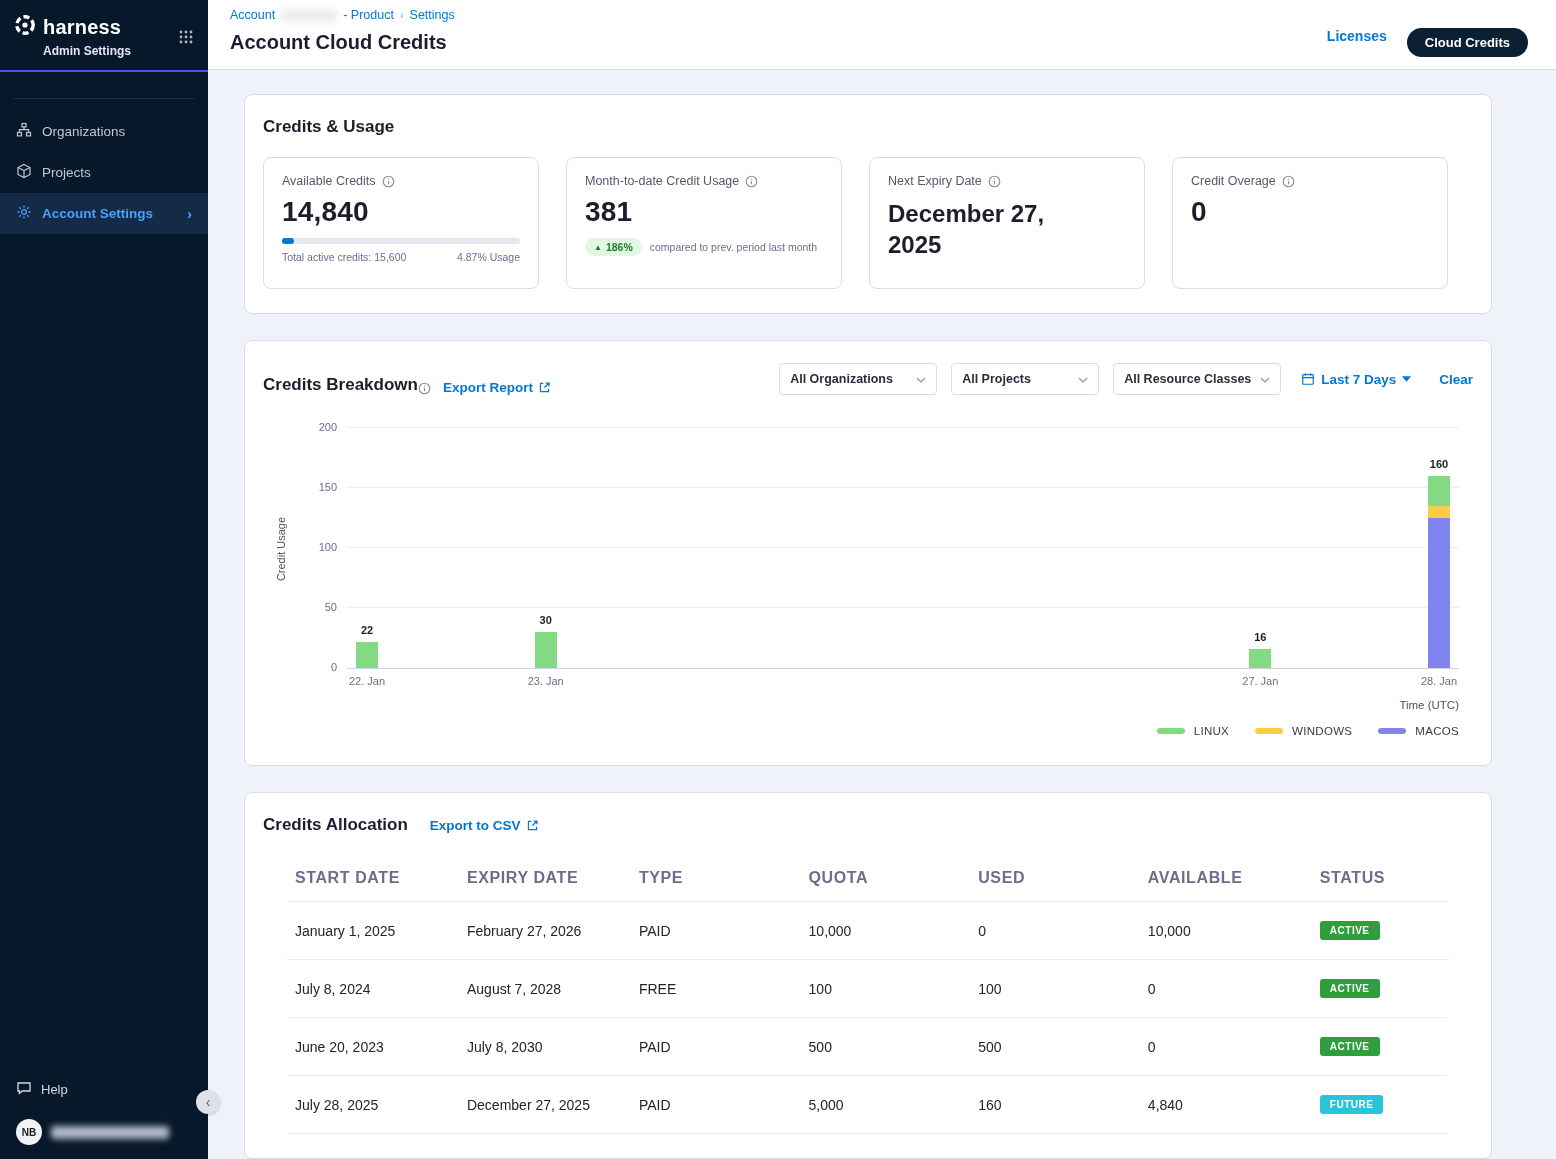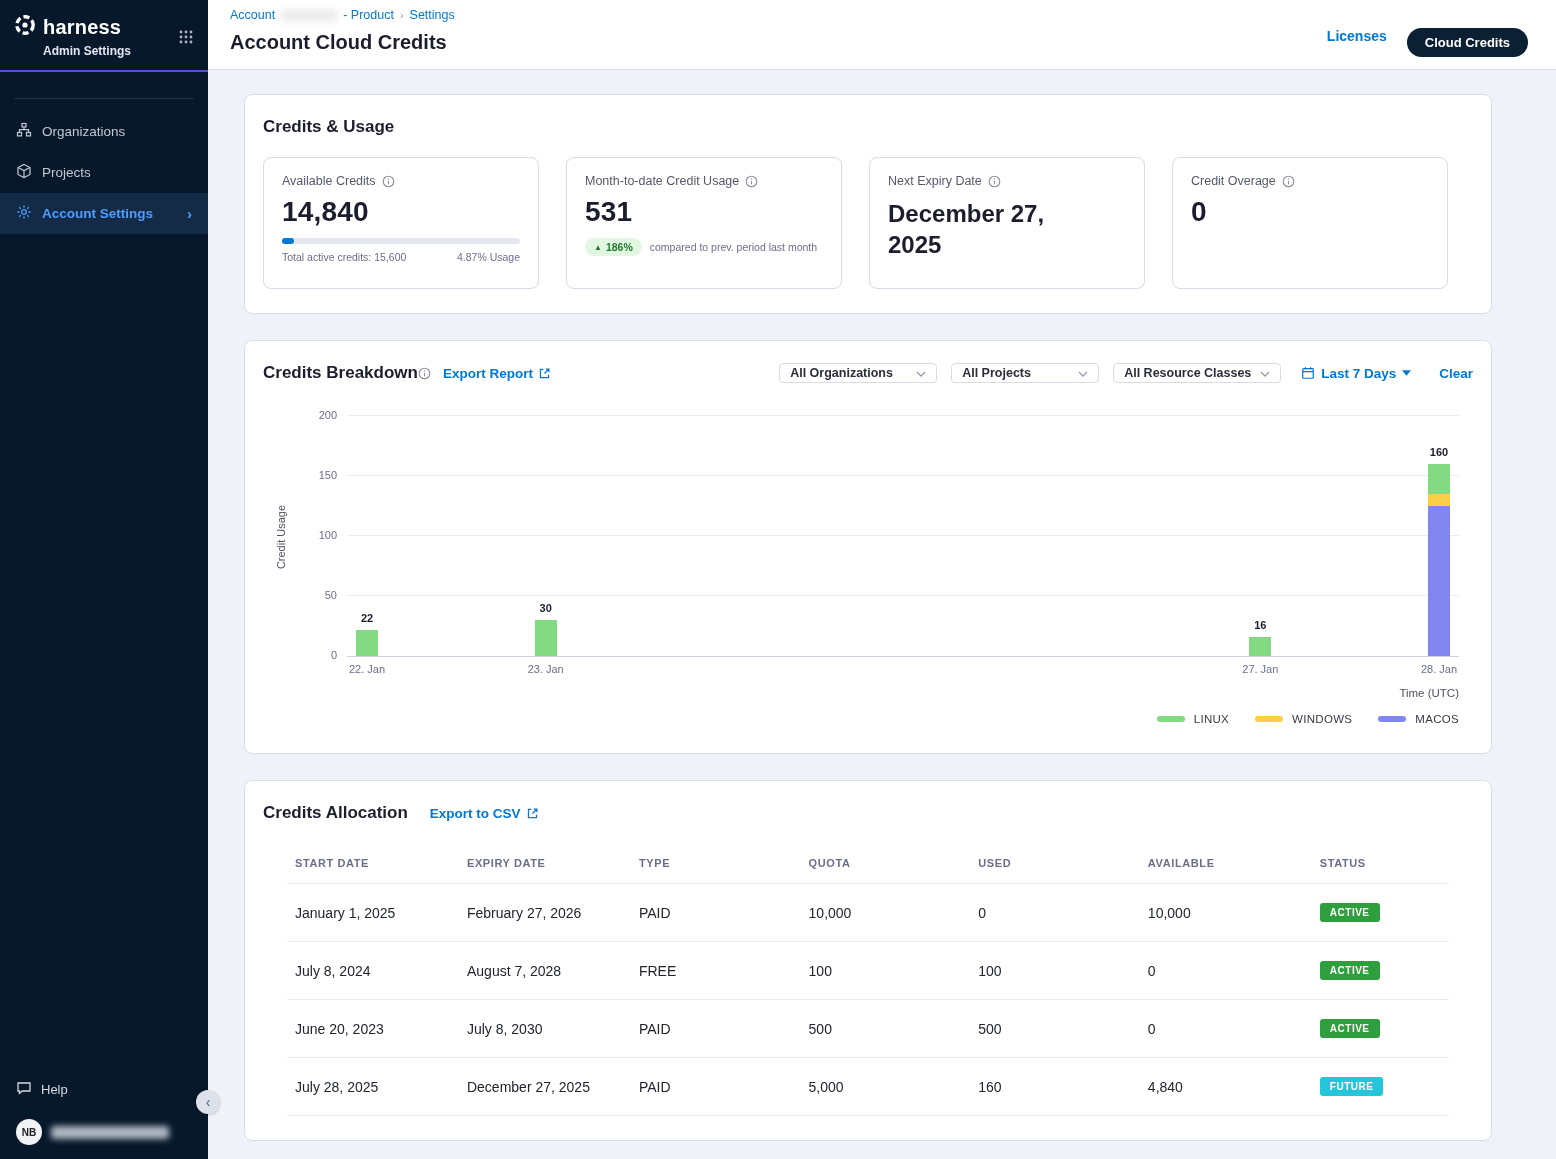--- a/index.html
+++ b/index.html
@@ -238,7 +238,7 @@
                   </svg>
               </span>
             </div>
-            <div class="stat-value">531</div>
+            <div class="stat-value">381</div>
             <div class="mtd-row">
               <span class="pct-badge">
                   <span class="up">▲</span>

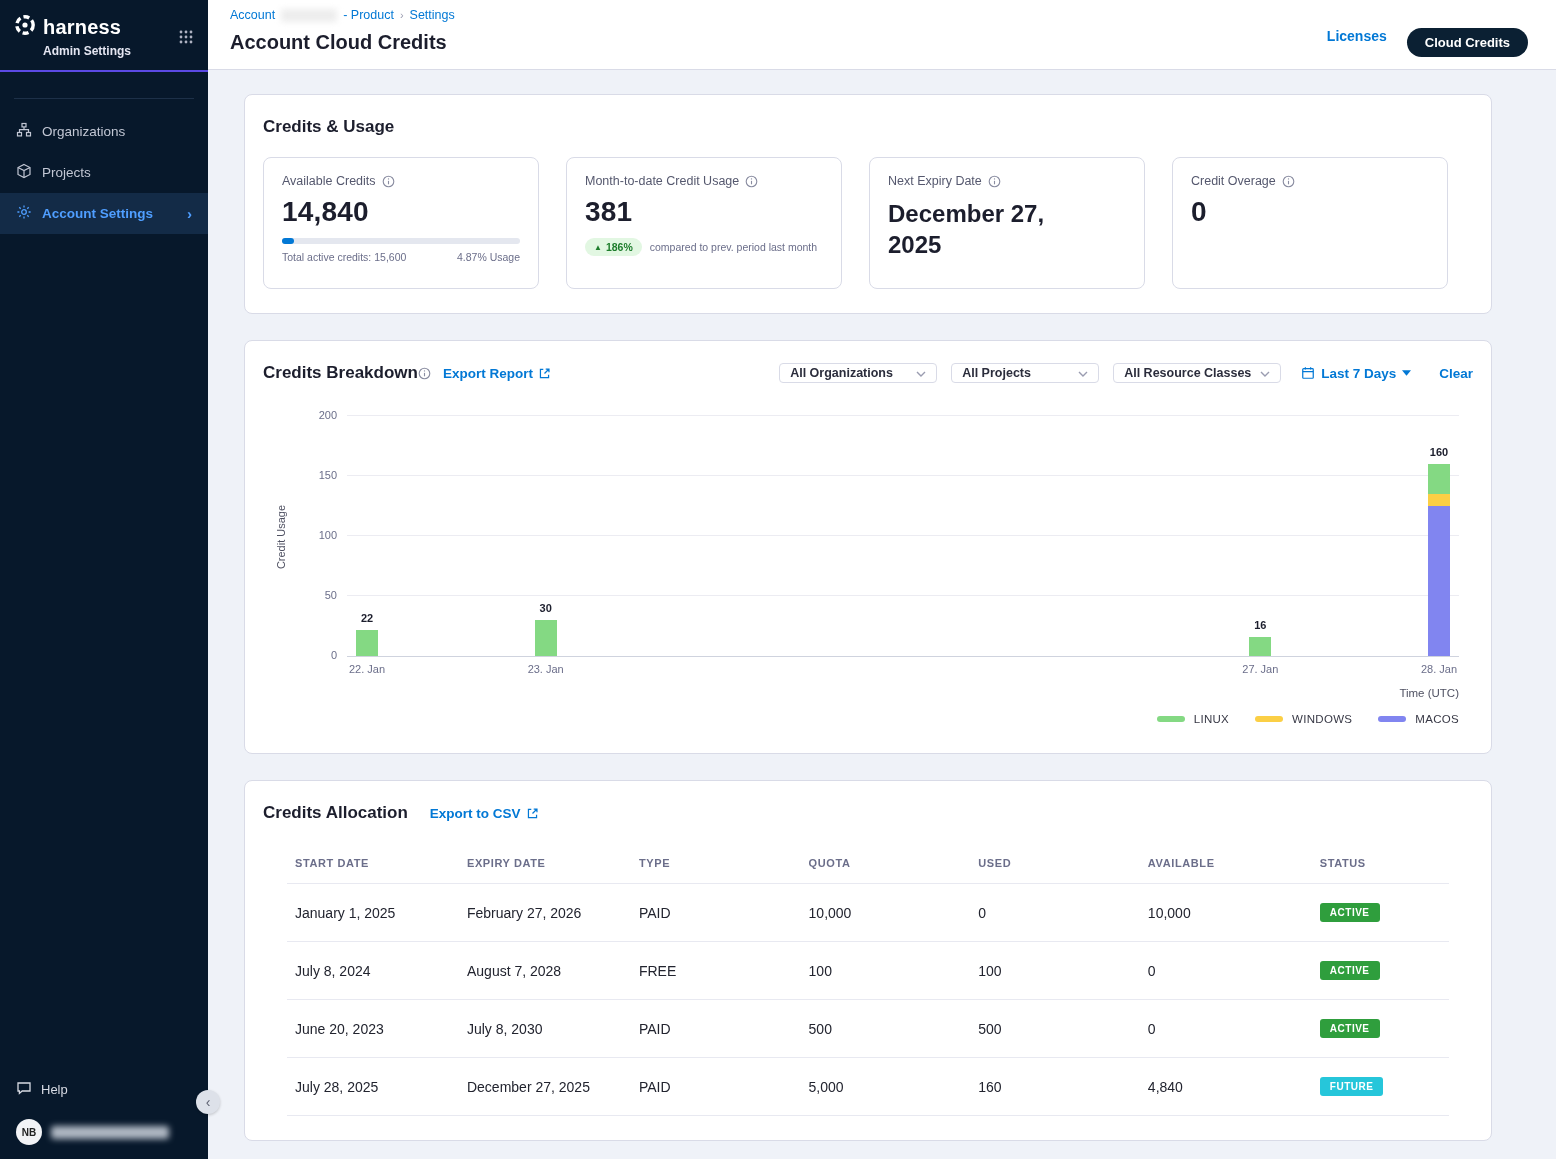--- a/index.html
+++ b/index.html
@@ -63,7 +63,7 @@
   .info-i { display:inline-flex; flex-shrink:0; }
 
   
-  .bd-header { display:flex; align-items:center; }
+  .bd-header { display:flex; align-items:flex-end; }
   .export-link { color:#0278d5; font-size:13.5px; font-weight:700; display:inline-flex; align-items:center; gap:5px; cursor:pointer; margin-left:12px; }
   .filters { margin-left:auto; display:flex; align-items:center; gap:14px; }
   .select-box { height:20px; border:1px solid #d9dbe7; border-radius:4px; background:#fff; display:flex; align-items:center; gap:8px; padding:0 10px; font-size:12.5px; font-weight:700; color:#2b2d3c; cursor:pointer; }

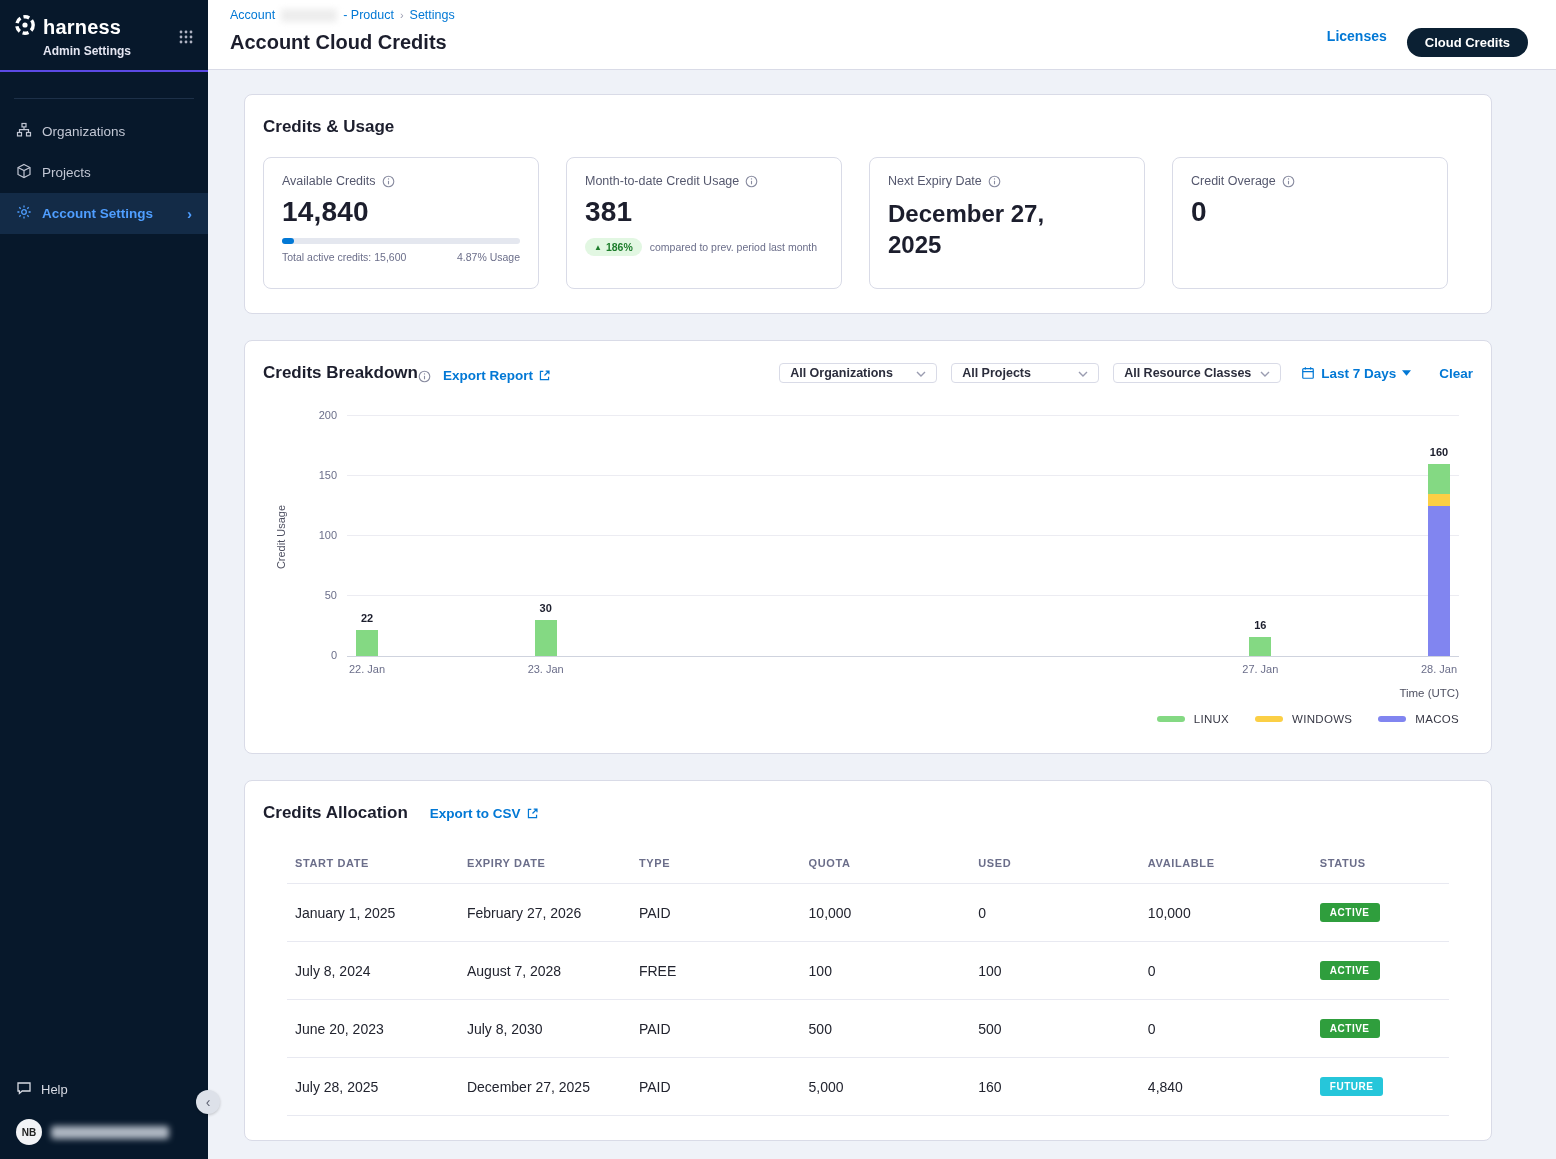--- a/index.html
+++ b/index.html
@@ -66,7 +66,7 @@
   .bd-header { display:flex; align-items:flex-end; }
   .export-link { color:#0278d5; font-size:13.5px; font-weight:700; display:inline-flex; align-items:center; gap:5px; cursor:pointer; margin-left:12px; }
   .filters { margin-left:auto; display:flex; align-items:center; gap:14px; }
-  .select-box { height:20px; border:1px solid #d9dbe7; border-radius:4px; background:#fff; display:flex; align-items:center; gap:8px; padding:0 10px; font-size:12.5px; font-weight:700; color:#2b2d3c; cursor:pointer; }
+  .select-box { height:32px; border:1px solid #d9dbe7; border-radius:4px; background:#fff; display:flex; align-items:center; gap:8px; padding:0 10px; font-size:12.5px; font-weight:700; color:#2b2d3c; cursor:pointer; }
   .select-box .sel-chev { color:#9a9cb0; }
   .date-range { display:flex; align-items:center; gap:6px; color:#0278d5; font-size:13.5px; font-weight:700; cursor:pointer; margin-left:6px; }
   .clear-link { color:#0278d5; font-size:13.5px; font-weight:700; cursor:pointer; margin-left:14px; }

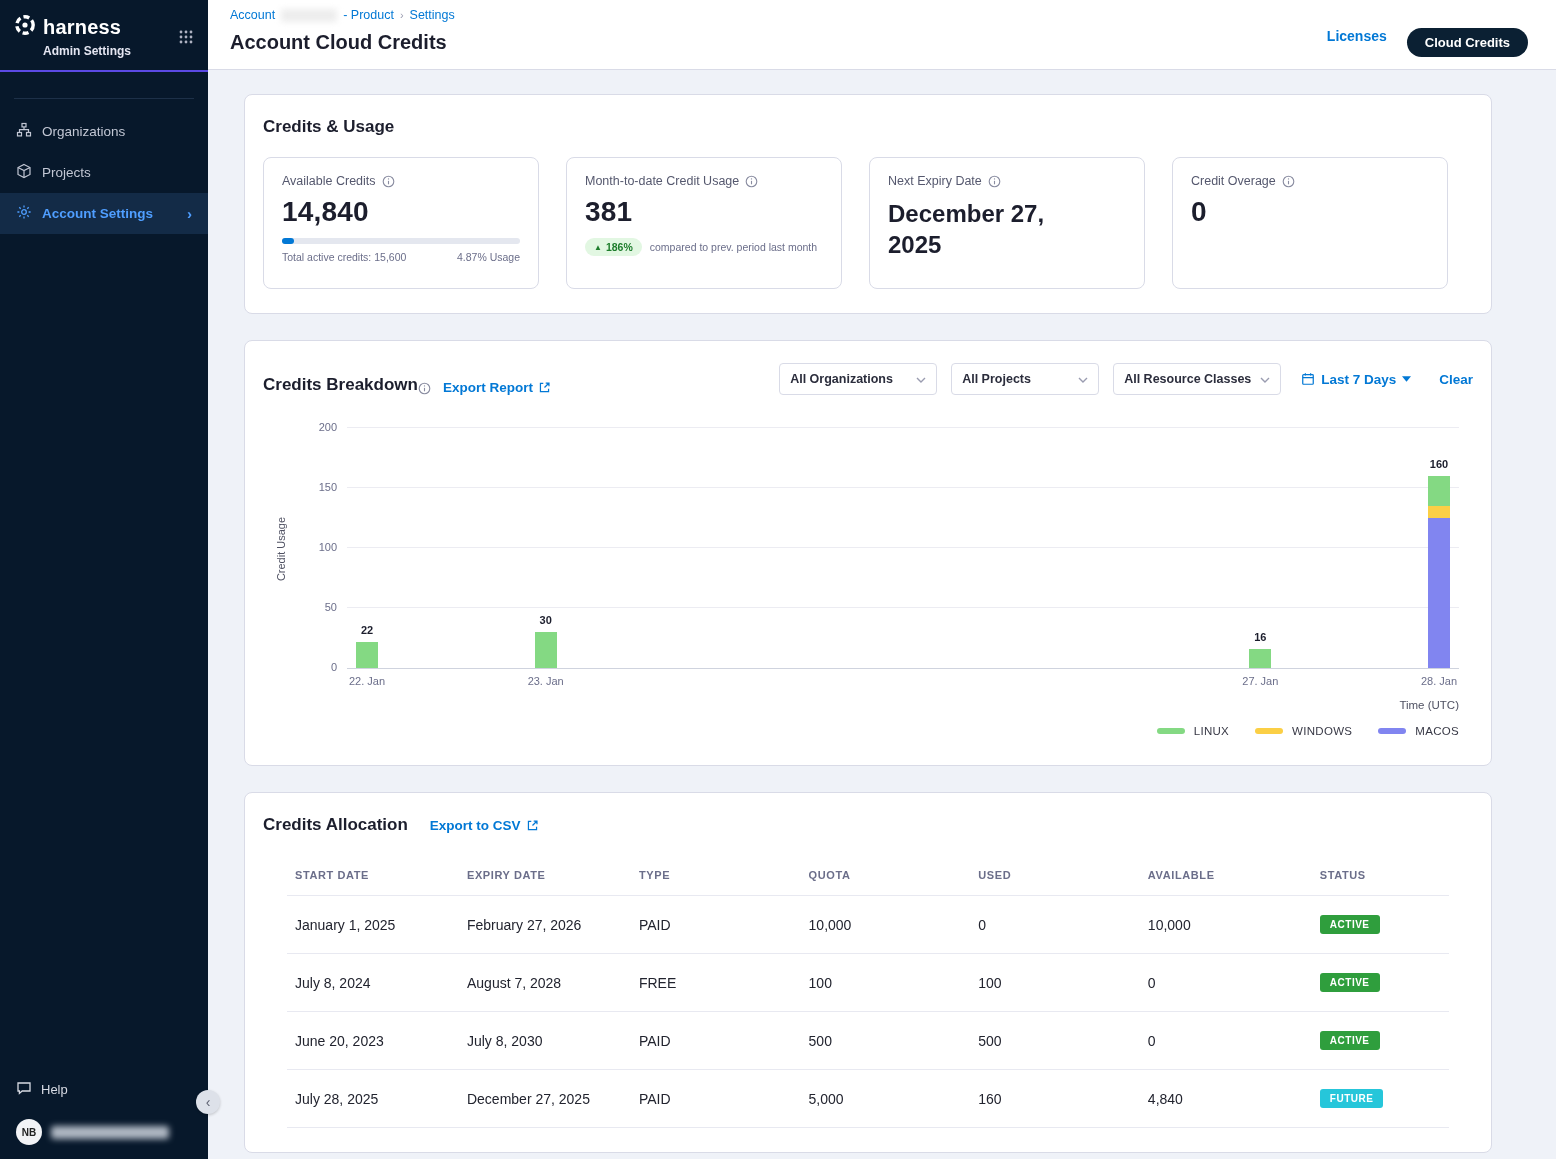--- a/index.html
+++ b/index.html
@@ -91,7 +91,7 @@
   .alloc-header { display:flex; align-items:center; }
   .alloc-table-wrap { margin:22px 24px 0 24px; }
   table { width:100%; border-collapse:collapse; table-layout:fixed; }
-  th { text-align:left; font-size:11px; font-weight:700; color:#6b6e8a; letter-spacing:.6px; padding:12px 8px 14px 8px; border-bottom:1px solid #e8e9f1; }
+  th { text-align:left; font-size:16px; font-weight:700; color:#6b6e8a; letter-spacing:.6px; padding:12px 8px 14px 8px; border-bottom:1px solid #e8e9f1; }
   td { font-size:14px; color:#22242f; padding:19px 8px; border-bottom:1px solid #e8e9f1; }
   .badge { color:#fff; font-size:10px; font-weight:700; letter-spacing:.5px; padding:4px 10px; border-radius:3px; display:inline-block; }
 </style>

